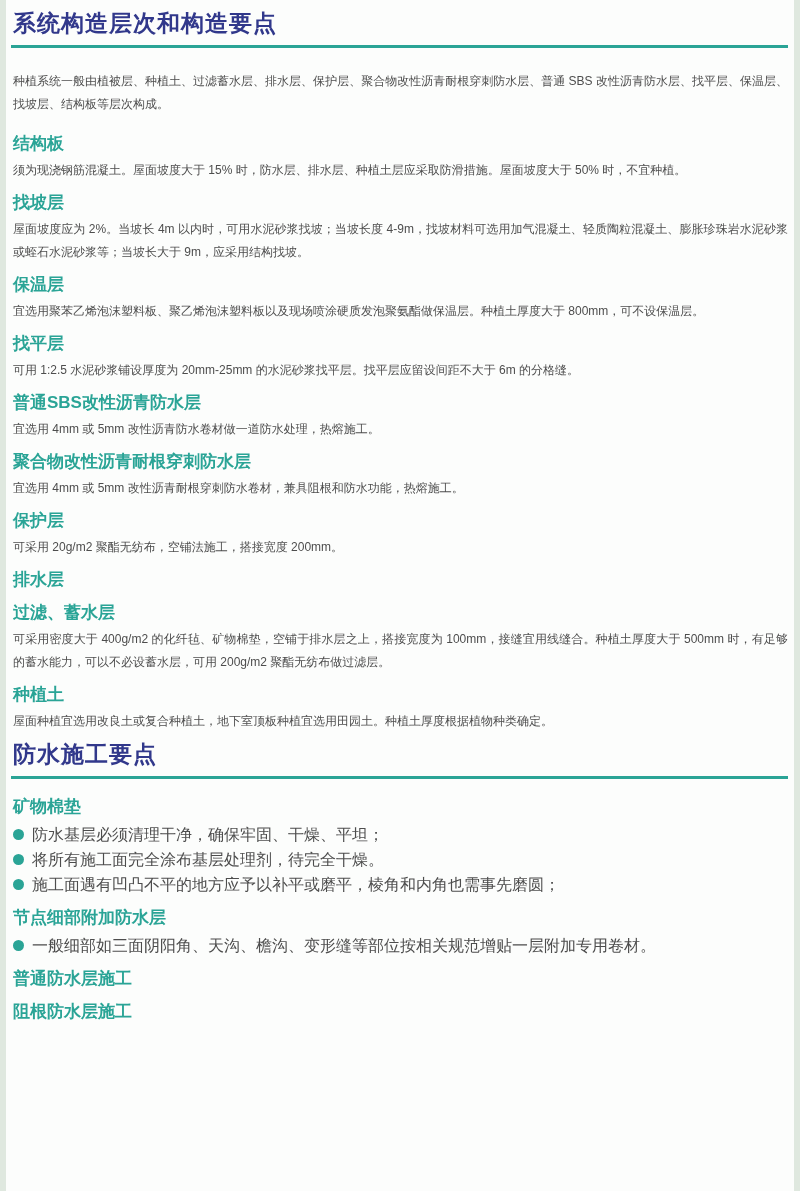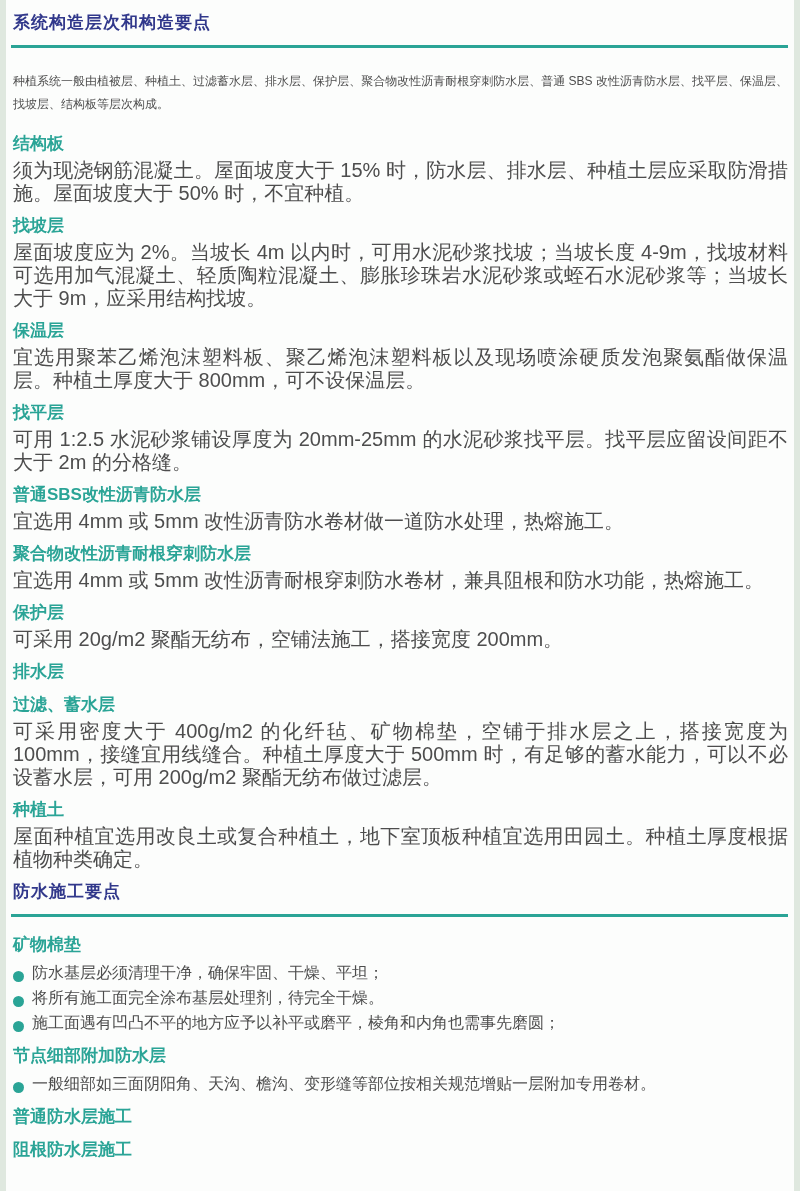--- a/index.html
+++ b/index.html
@@ -19,7 +19,7 @@
   }
   .main-title {
     margin: 6px 0 0 2px;
-    font-size: 17px;
+    font-size: 23px;
     line-height: 30px;
     font-weight: 700;
     color: #31388b;

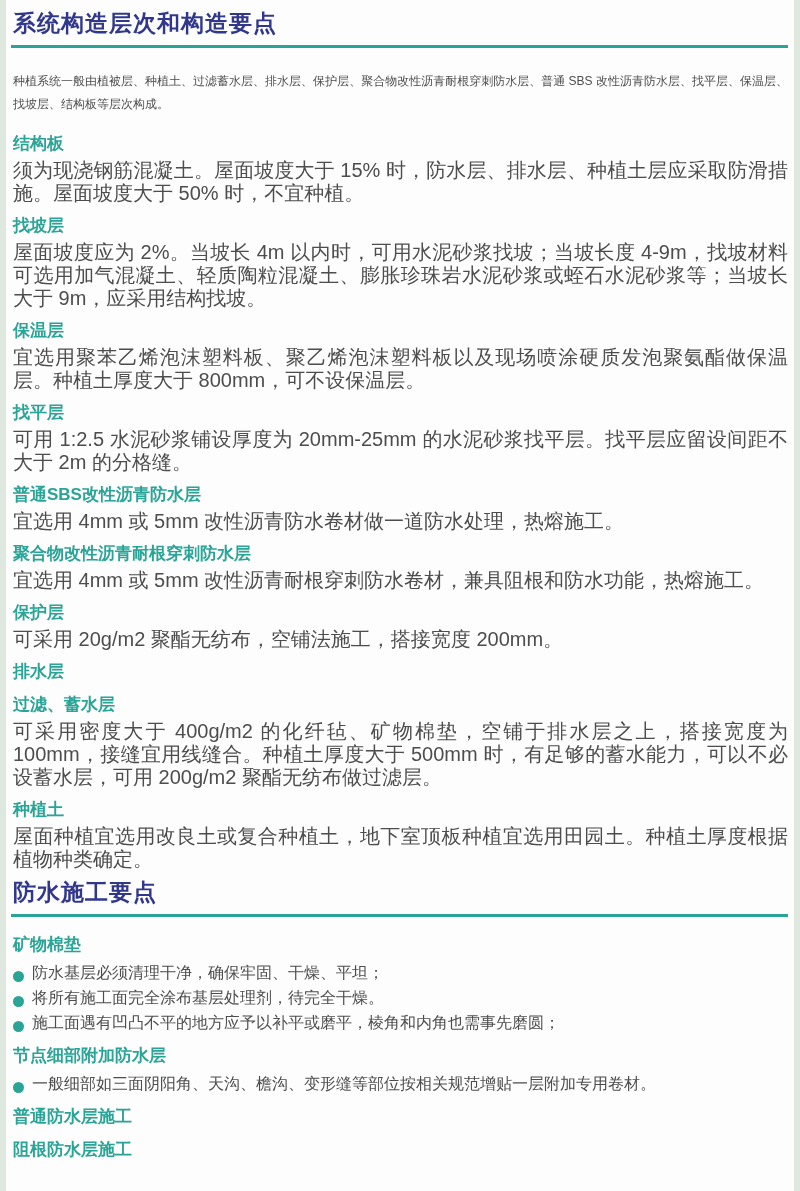--- a/index.html
+++ b/index.html
@@ -47,7 +47,7 @@
   .sec-heading.first { margin-top: 16px; }
   .sec-body {
     margin: 0 0 0 2px;
-    font-size: 20px;
+    font-size: 12px;
     line-height: 23px;
     color: #4d4d4d;
     text-align: justify;

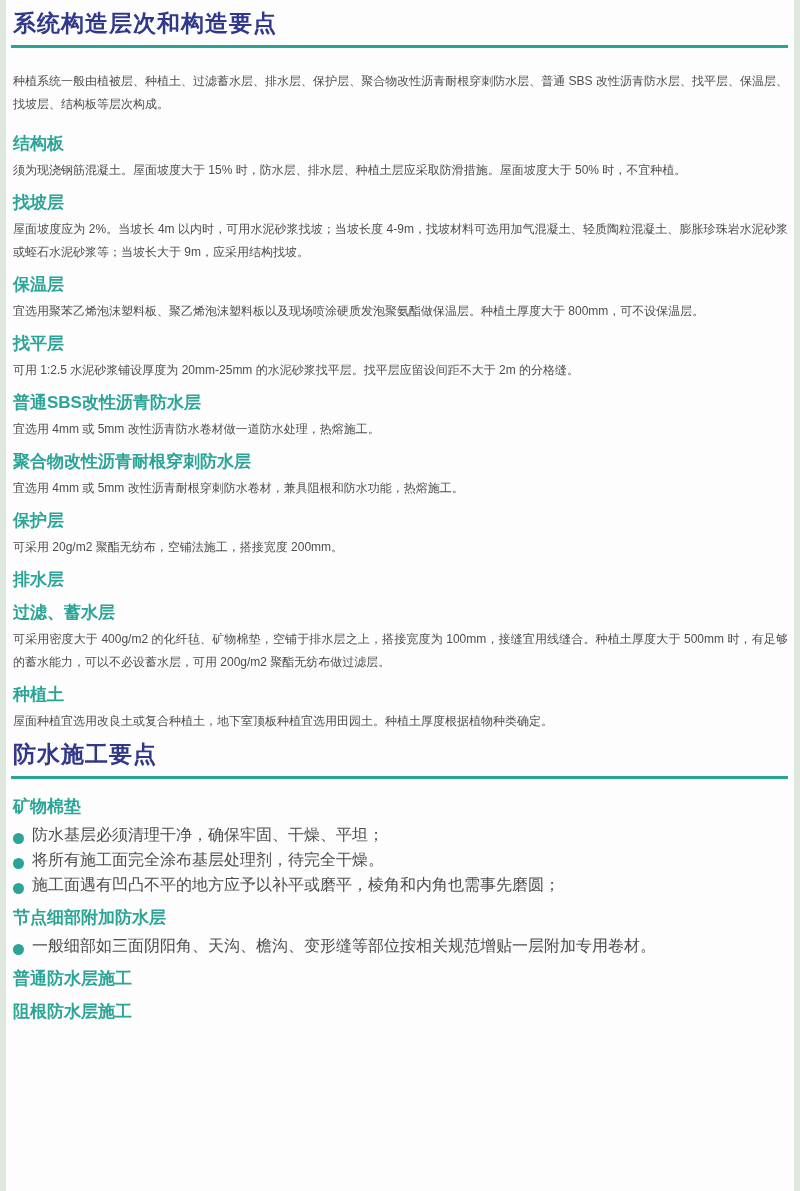--- a/index.html
+++ b/index.html
@@ -93,7 +93,7 @@
   <p class="sec-body">宜选用聚苯乙烯泡沫塑料板、聚乙烯泡沫塑料板以及现场喷涂硬质发泡聚氨酯做保温层。种植土厚度大于 800mm，可不设保温层。</p>
 
   <h3 class="sec-heading">找平层</h3>
-  <p class="sec-body">可用 1:2.5 水泥砂浆铺设厚度为 20mm-25mm 的水泥砂浆找平层。找平层应留设间距不大于 2m 的分格缝。</p>
+  <p class="sec-body">可用 1:2.5 水泥砂浆铺设厚度为 20mm-25mm 的水泥砂浆找平层。找平层应留设间距不大于 6m 的分格缝。</p>
 
   <h3 class="sec-heading">普通SBS改性沥青防水层</h3>
   <p class="sec-body">宜选用 4mm 或 5mm 改性沥青防水卷材做一道防水处理，热熔施工。</p>

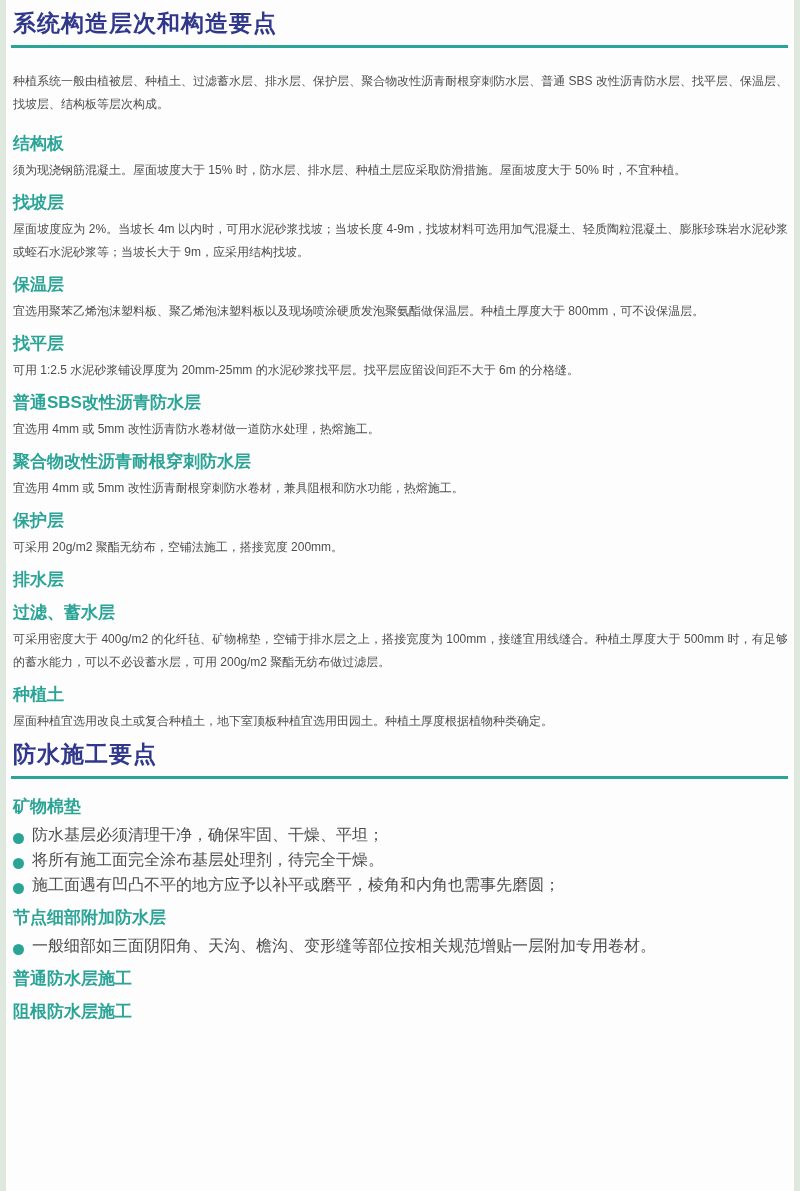--- a/index.html
+++ b/index.html
@@ -60,7 +60,7 @@
   }
   ul.bullets li {
     display: flex;
-    align-items: center;
+    align-items: flex-start;
     font-size: 16px;
     line-height: 25px;
     color: #4d4d4d;

